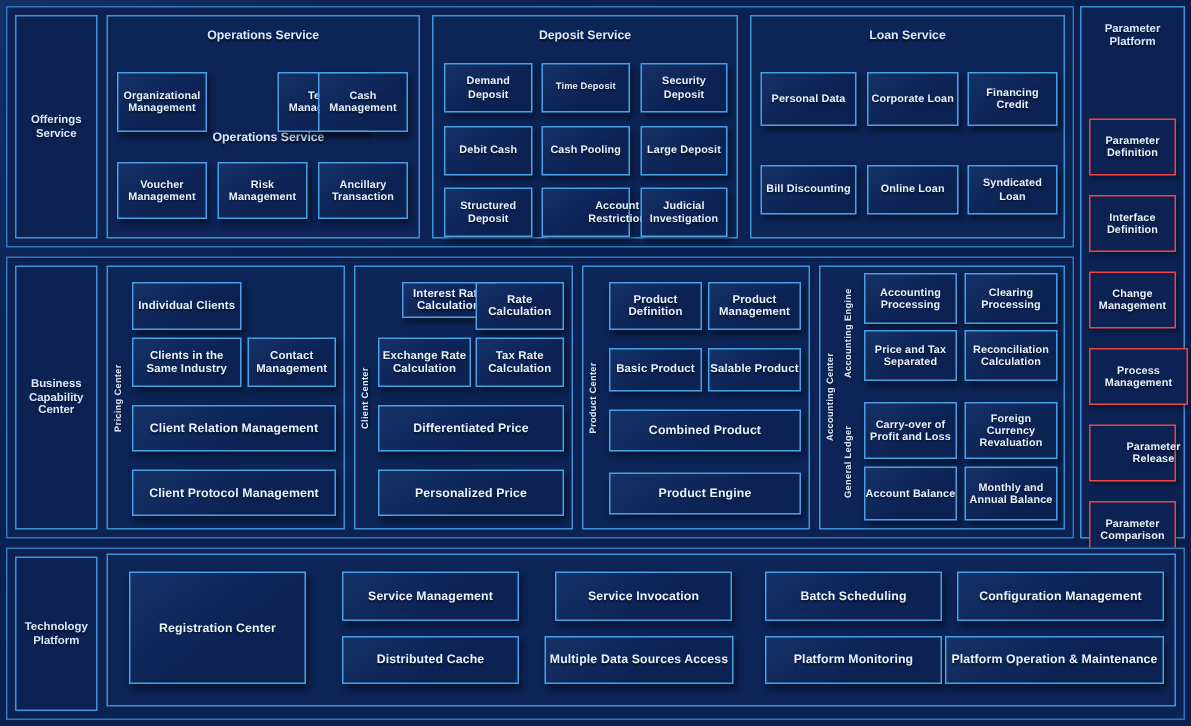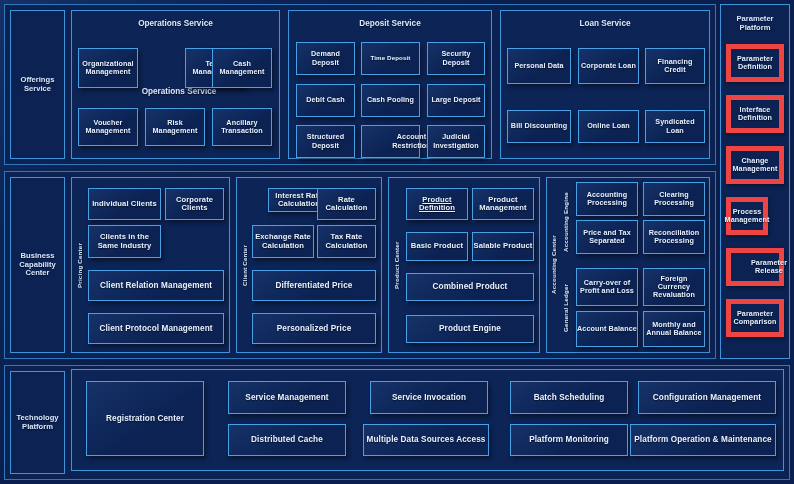--- a/index.html
+++ b/index.html
@@ -58,8 +58,9 @@
   }
   .side{
     background:#0b2252;
-    border:5px solid #ef4444;
+    border:1px solid #ef4444;
     box-shadow:1px 2px 3px rgba(0,0,0,.35);
+    margin-top:35px;
   }
   .ttl{
     position:absolute;

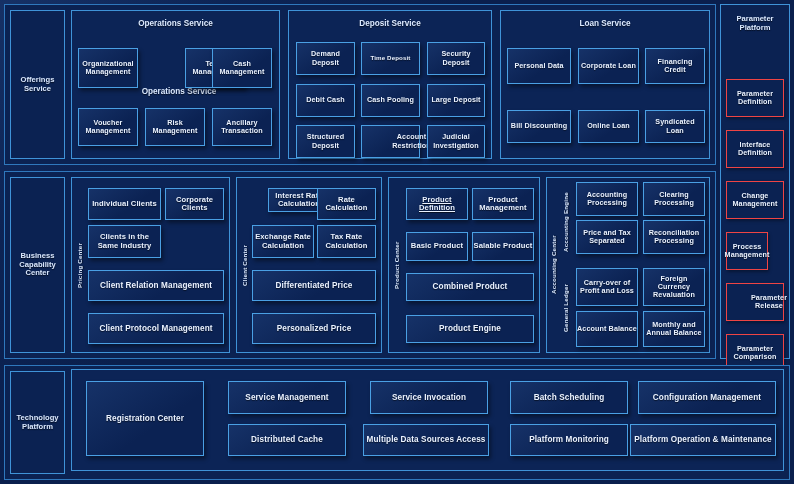--- a/index.html
+++ b/index.html
@@ -155,7 +155,6 @@
   <div class="vlabel f6" style="left:73px;top:177px;width:12px;height:176px;">Pricing Center</div>
 
   <div class="bx card f75" style="left:88px;top:188px;width:73px;height:32px;overflow:visible;white-space:nowrap;">Individual Clients</div>
-  <div class="bx card f75" style="left:165px;top:188px;width:59px;height:32px;">Corporate Clients</div>
   <div class="bx card f75" style="left:88px;top:225px;width:73px;height:33px;">Clients in the Same Industry</div>
   <div class="bx card f8" style="left:88px;top:270px;width:136px;height:31px;">Client Relation Management</div>
   <div class="bx card f8" style="left:88px;top:313px;width:136px;height:31px;">Client Protocol Management</div>

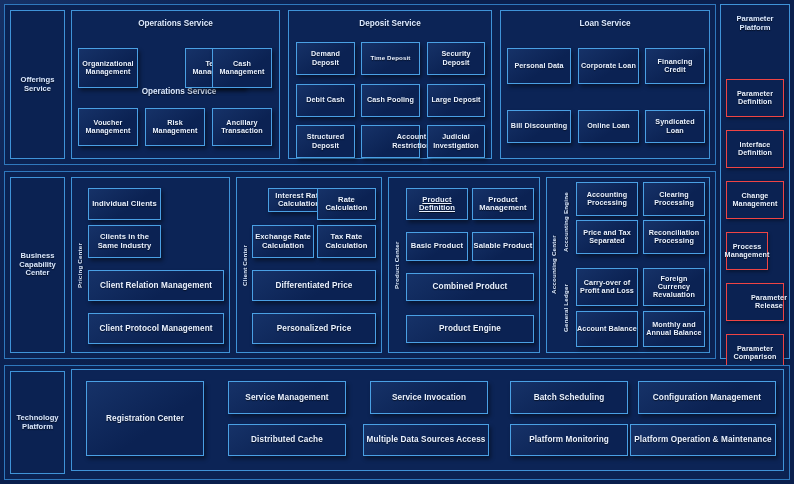--- a/index.html
+++ b/index.html
@@ -172,7 +172,7 @@
   <div class="grp" style="left:388px;top:177px;width:152px;height:176px;"></div>
   <div class="vlabel f6" style="left:390px;top:177px;width:12px;height:176px;">Product Center</div>
 
-  <div class="bx card f75" style="left:406px;top:188px;width:62px;height:32px;text-decoration:underline;">Product Definition</div>
+  <div class="bx card f75" style="left:406px;top:188px;width:62px;height:32px;">Product Definition</div>
   <div class="bx card f75" style="left:406px;top:232px;width:62px;height:29px;">Basic Product</div>
   <div class="bx card f75" style="left:472px;top:188px;width:62px;height:32px;">Product Management</div>
   <div class="bx card f75" style="left:472px;top:232px;width:62px;height:29px;white-space:nowrap;overflow:visible;">Salable Product</div>

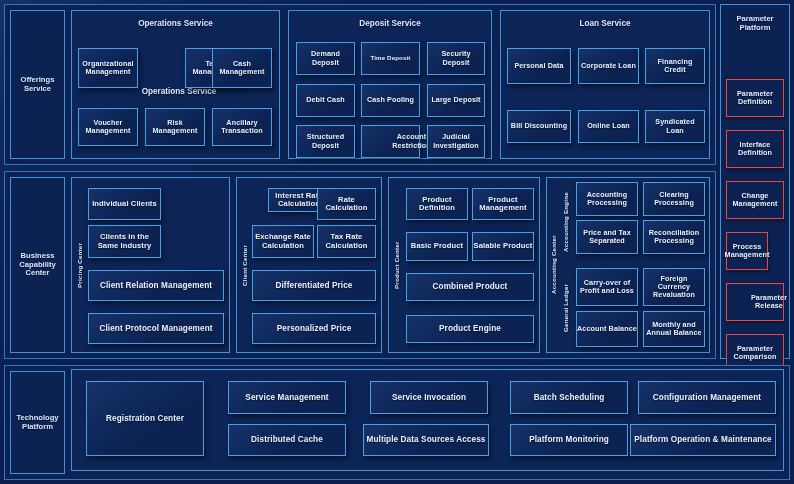--- a/index.html
+++ b/index.html
@@ -156,6 +156,7 @@
 
   <div class="bx card f75" style="left:88px;top:188px;width:73px;height:32px;overflow:visible;white-space:nowrap;">Individual Clients</div>
   <div class="bx card f75" style="left:88px;top:225px;width:73px;height:33px;">Clients in the Same Industry</div>
+  <div class="bx card f75" style="left:165px;top:225px;width:59px;height:33px;">Contact Management</div>
   <div class="bx card f8" style="left:88px;top:270px;width:136px;height:31px;">Client Relation Management</div>
   <div class="bx card f8" style="left:88px;top:313px;width:136px;height:31px;">Client Protocol Management</div>
 

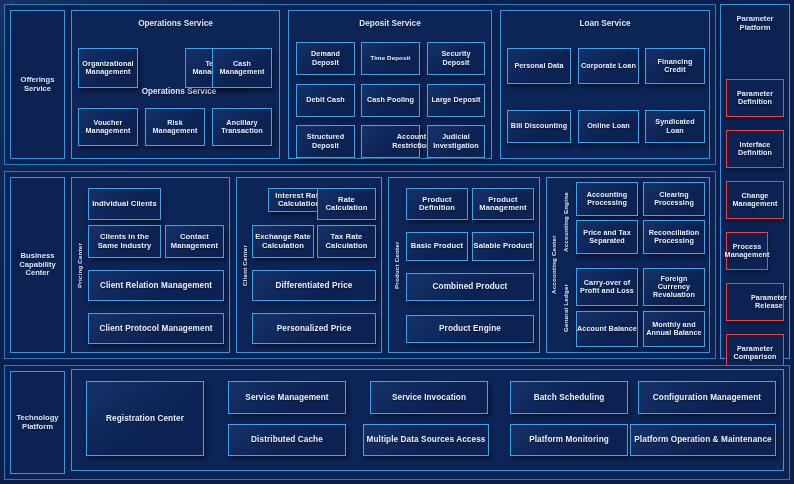--- a/index.html
+++ b/index.html
@@ -188,7 +188,7 @@
   <div class="bx card f7" style="left:576px;top:182px;width:62px;height:34px;">Accounting Processing</div>
   <div class="bx card f7" style="left:643px;top:182px;width:62px;height:34px;">Clearing Processing</div>
   <div class="bx card f7" style="left:576px;top:220px;width:62px;height:34px;">Price and Tax Separated</div>
-  <div class="bx card f7" style="left:643px;top:220px;width:62px;height:34px;">Reconciliation Processing</div>
+  <div class="bx card f7" style="left:643px;top:220px;width:62px;height:34px;">Reconciliation Calculation</div>
   <div class="bx card f7" style="left:576px;top:268px;width:62px;height:38px;">Carry-over of Profit and Loss</div>
   <div class="bx card f7" style="left:643px;top:268px;width:62px;height:38px;">Foreign Currency Revaluation</div>
   <div class="bx card f7" style="left:576px;top:311px;width:62px;height:36px;">Account Balance</div>

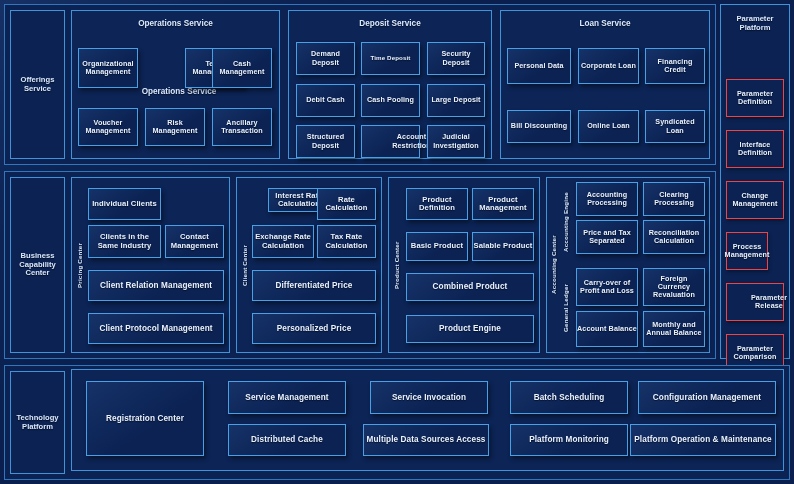--- a/index.html
+++ b/index.html
@@ -141,7 +141,7 @@
   <div class="bx side f7" style="left:726px;top:44px;width:58px;height:38px;">Parameter Definition</div>
   <div class="bx side f7" style="left:726px;top:95px;width:58px;height:38px;">Interface Definition</div>
   <div class="bx side f7" style="left:726px;top:146px;width:58px;height:38px;">Change Management</div>
-  <div class="bx side f7" style="left:726px;top:197px;width:42px;height:38px;">Process Management</div>
+  <div class="bx side f7" style="left:726px;top:197px;width:66px;height:38px;">Process Management</div>
   <div class="bx side f7" style="left:726px;top:248px;width:58px;height:38px;padding-left:28px;">Parameter Release</div>
   <div class="bx side f7" style="left:726px;top:299px;width:58px;height:38px;">Parameter Comparison</div>
 

